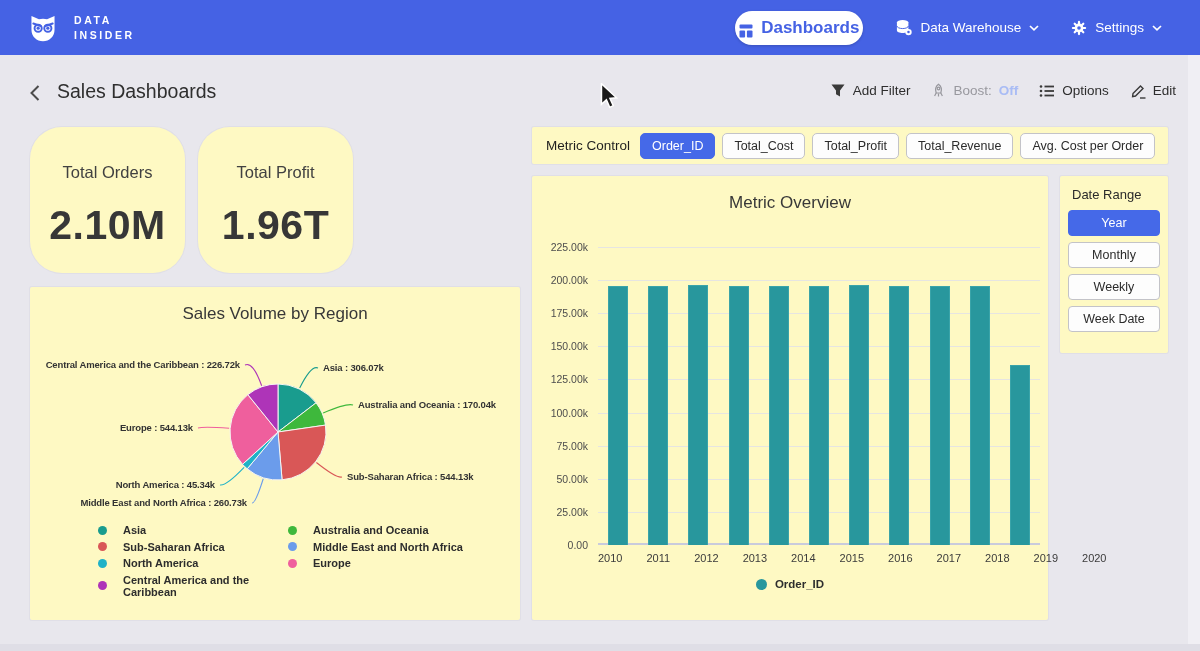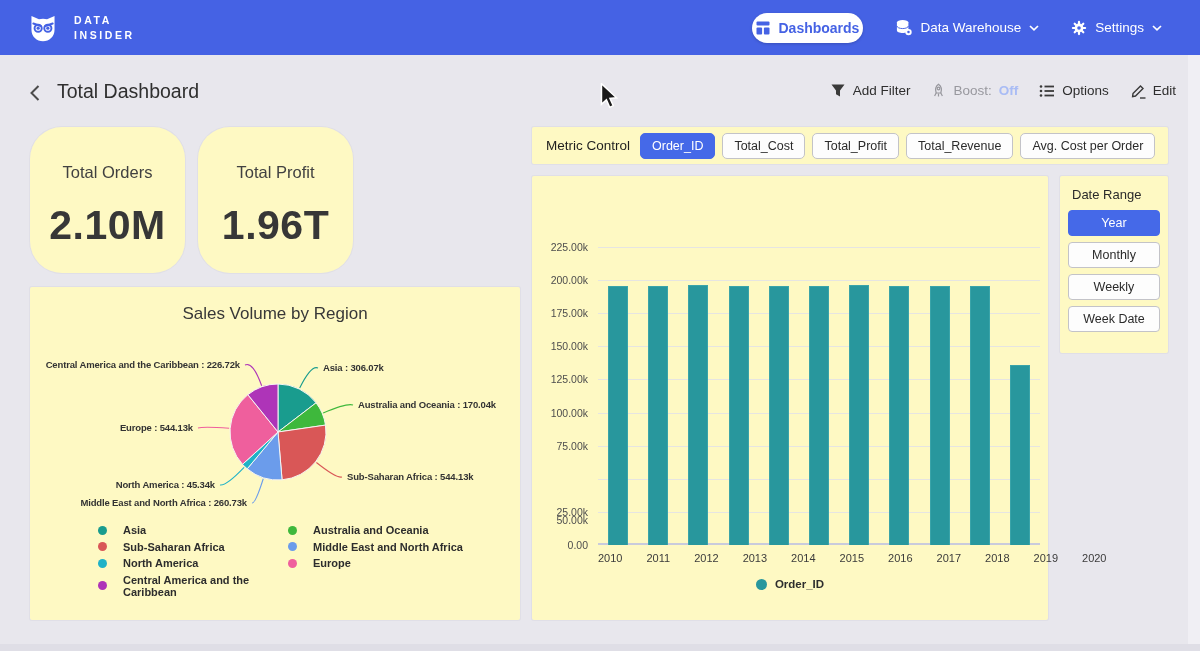--- a/index.html
+++ b/index.html
@@ -13,7 +13,7 @@
   .brand-text div { color:#fff; font-size:10.5px; font-weight:bold; letter-spacing:2.6px; line-height:1.4; }
   .nav-right { margin-left:auto; display:flex; align-items:center; gap:32px; }
   .pill { background:#fff; color:#4562e4; border:none; border-radius:17px; padding:7px 4px;
-          display:flex; align-items:center; gap:8px; font-size:14px; font-weight:bold; cursor:pointer;
+          display:flex; align-items:flex-end; gap:8px; font-size:17px; font-weight:bold; cursor:pointer;
           box-shadow:0 1px 3px rgba(0,0,0,0.18); }
   .nav-item { display:flex; align-items:center; gap:8px; color:#fff; font-size:13.5px; font-weight:500; cursor:pointer;text-align:right; }
 

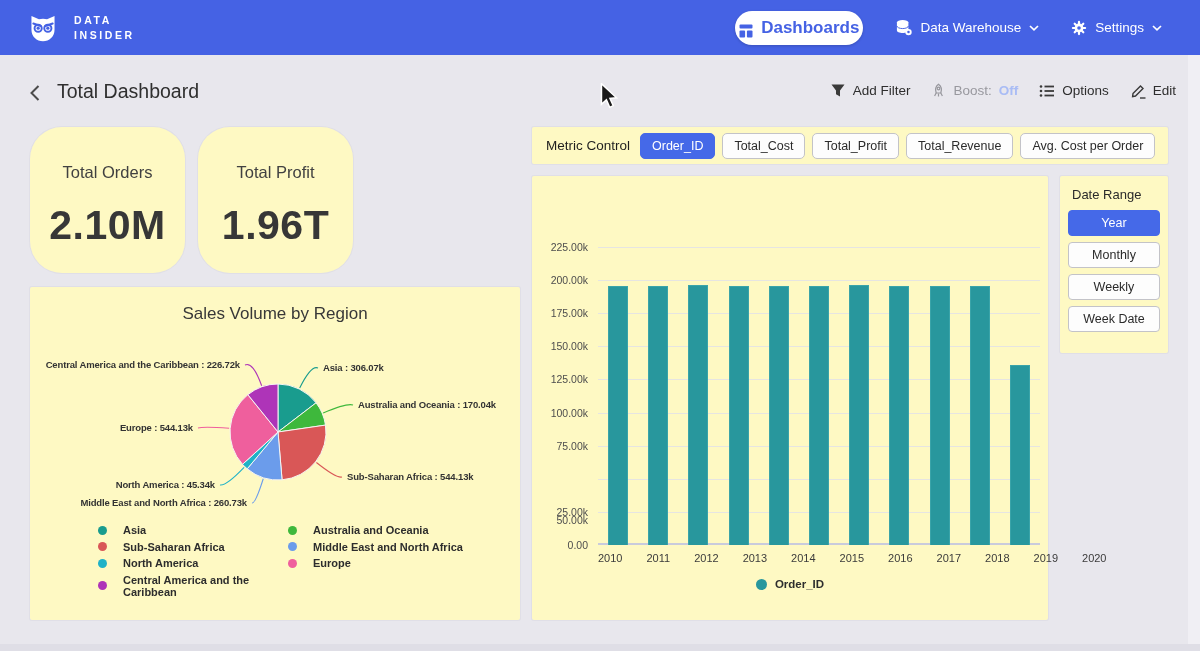--- a/index.html
+++ b/index.html
@@ -142,7 +142,7 @@
     <path d="M10 2 L3 9 L10 16" stroke="#4b4b4b" stroke-width="2" fill="none"></path>
   </svg>
 </div>
-<div class="page-title">Total Dashboard</div>
+<div class="page-title">Sales Dashboards</div>
 
 <div class="header-actions">
   <div class="h-action">

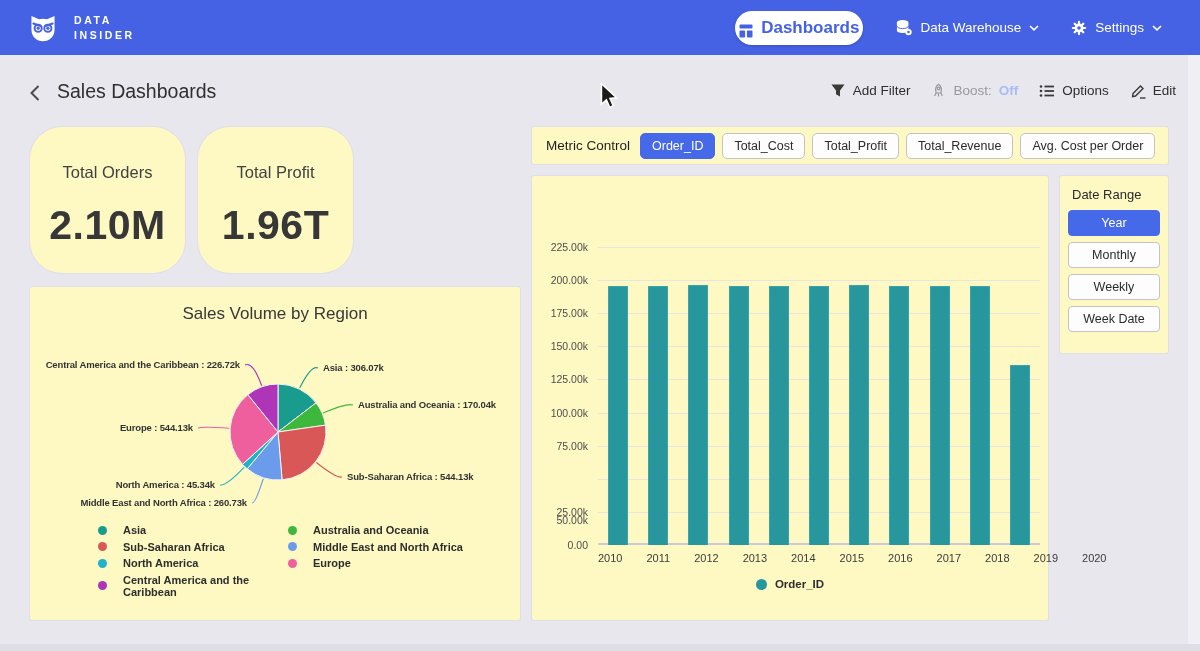--- a/index.html
+++ b/index.html
@@ -264,6 +264,7 @@
 </div>
 
 <div class="bar-card surface">
+  <div class="card-title">Metric Overview</div>
   <div id="y-ticks">
       <div class="y-tick" style="top: 363px;">0.00</div>
       <div class="y-tick" style="top: 329.889px;">25.00k</div>

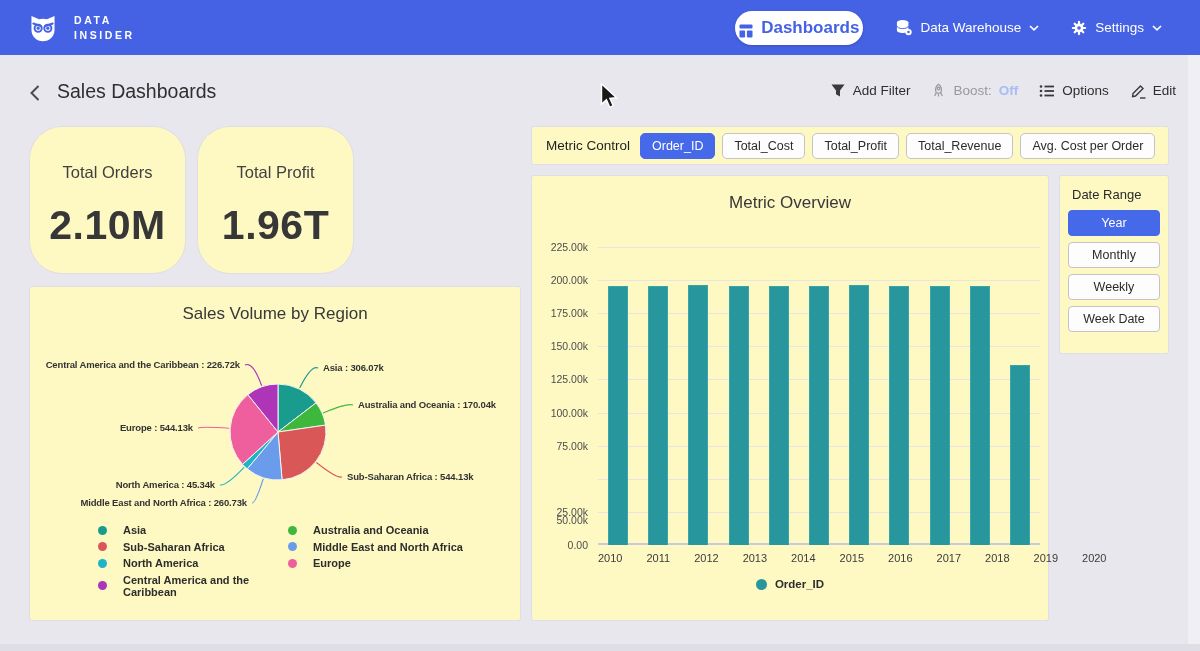--- a/index.html
+++ b/index.html
@@ -268,7 +268,7 @@
   <div id="y-ticks">
       <div class="y-tick" style="top: 363px;">0.00</div>
       <div class="y-tick" style="top: 329.889px;">25.00k</div>
-      <div class="y-tick" style="top: 296.778px; margin-top: 41px;">50.00k</div>
+      <div class="y-tick" style="top: 296.778px;">50.00k</div>
       <div class="y-tick" style="top: 263.667px;">75.00k</div>
       <div class="y-tick" style="top: 230.556px;">100.00k</div>
       <div class="y-tick" style="top: 197.444px;">125.00k</div>

